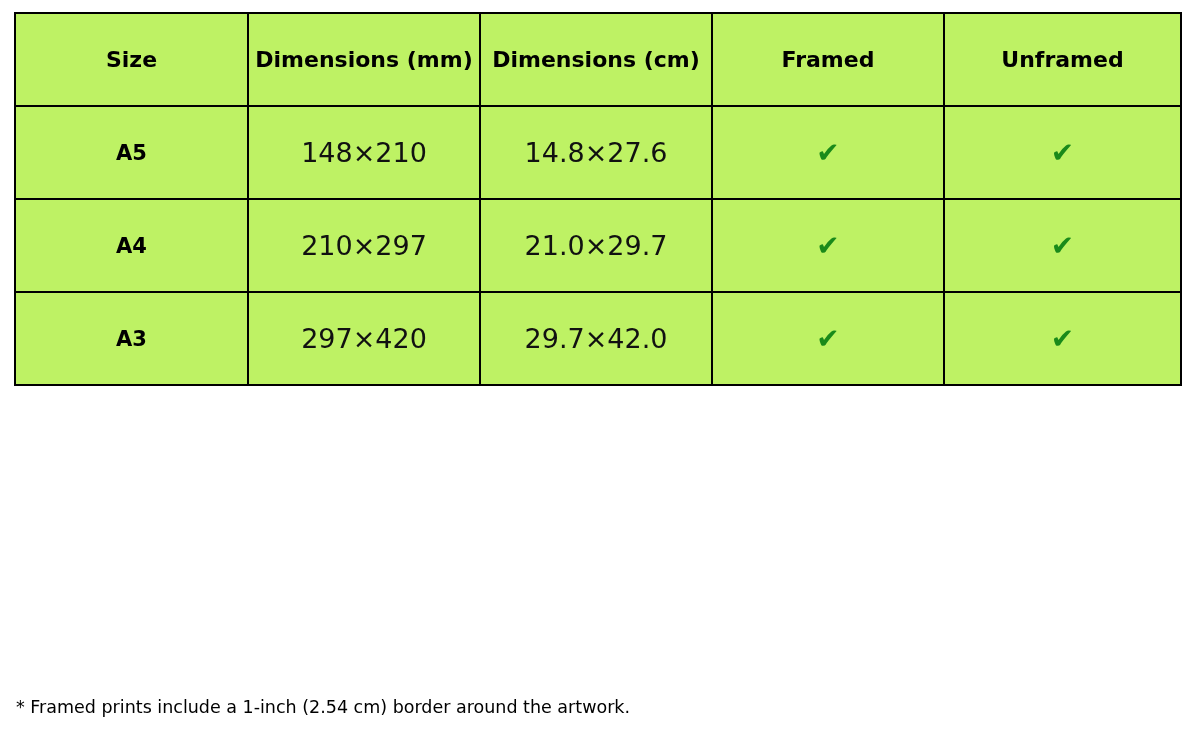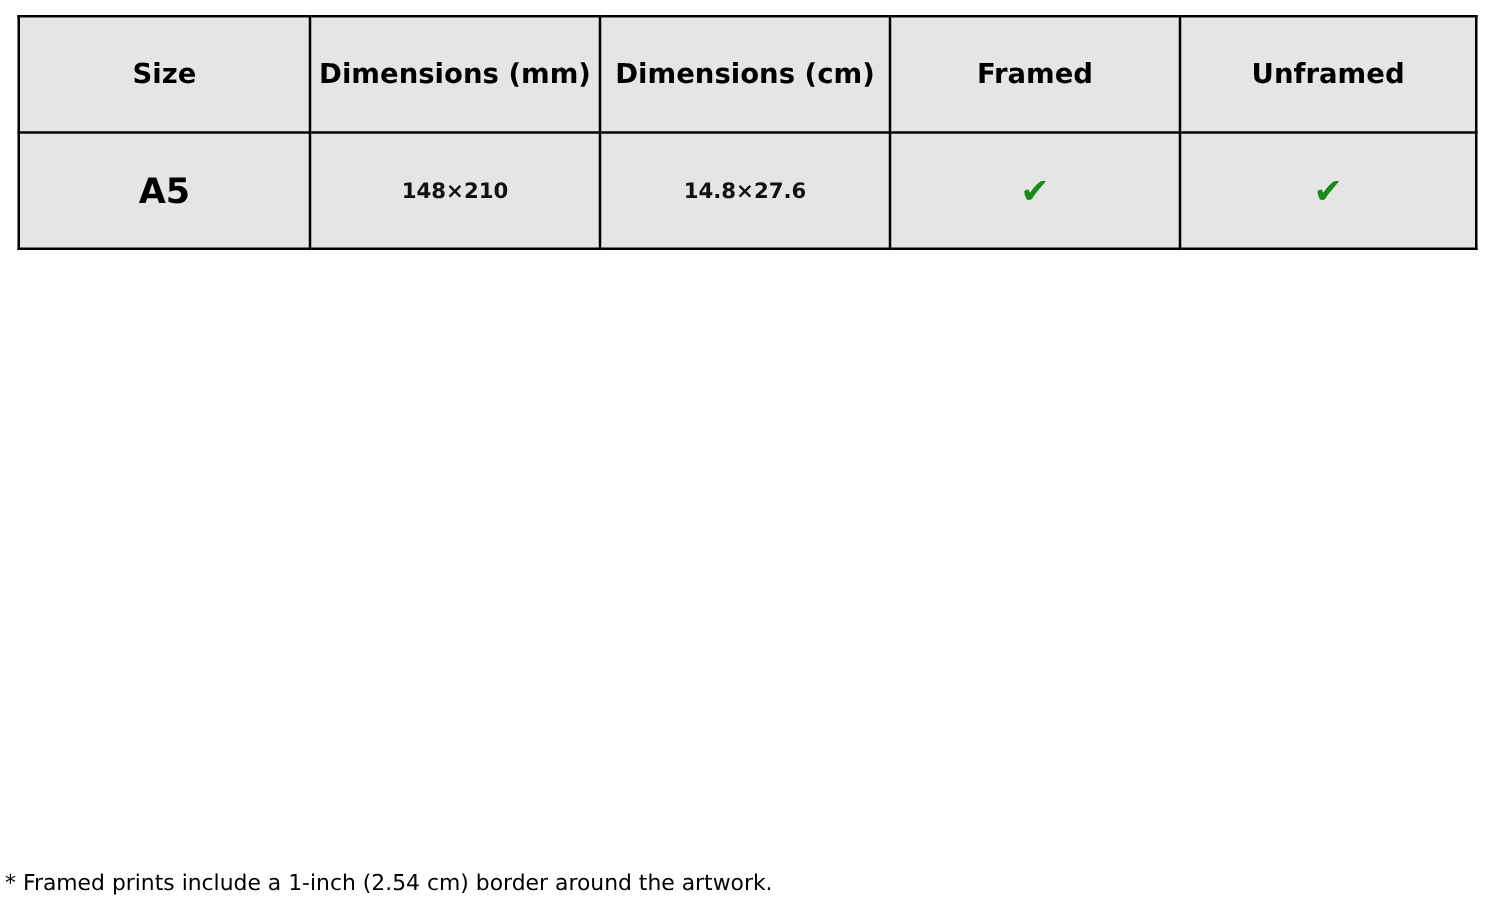--- a/index.html
+++ b/index.html
@@ -27,7 +27,7 @@
   }
   table.size-table td, table.size-table th {
     border: 2px solid #000000;
-    background: #e5e5e5;
+    background: #bef264;
     text-align: center;
     vertical-align: middle;
     height: 91px;

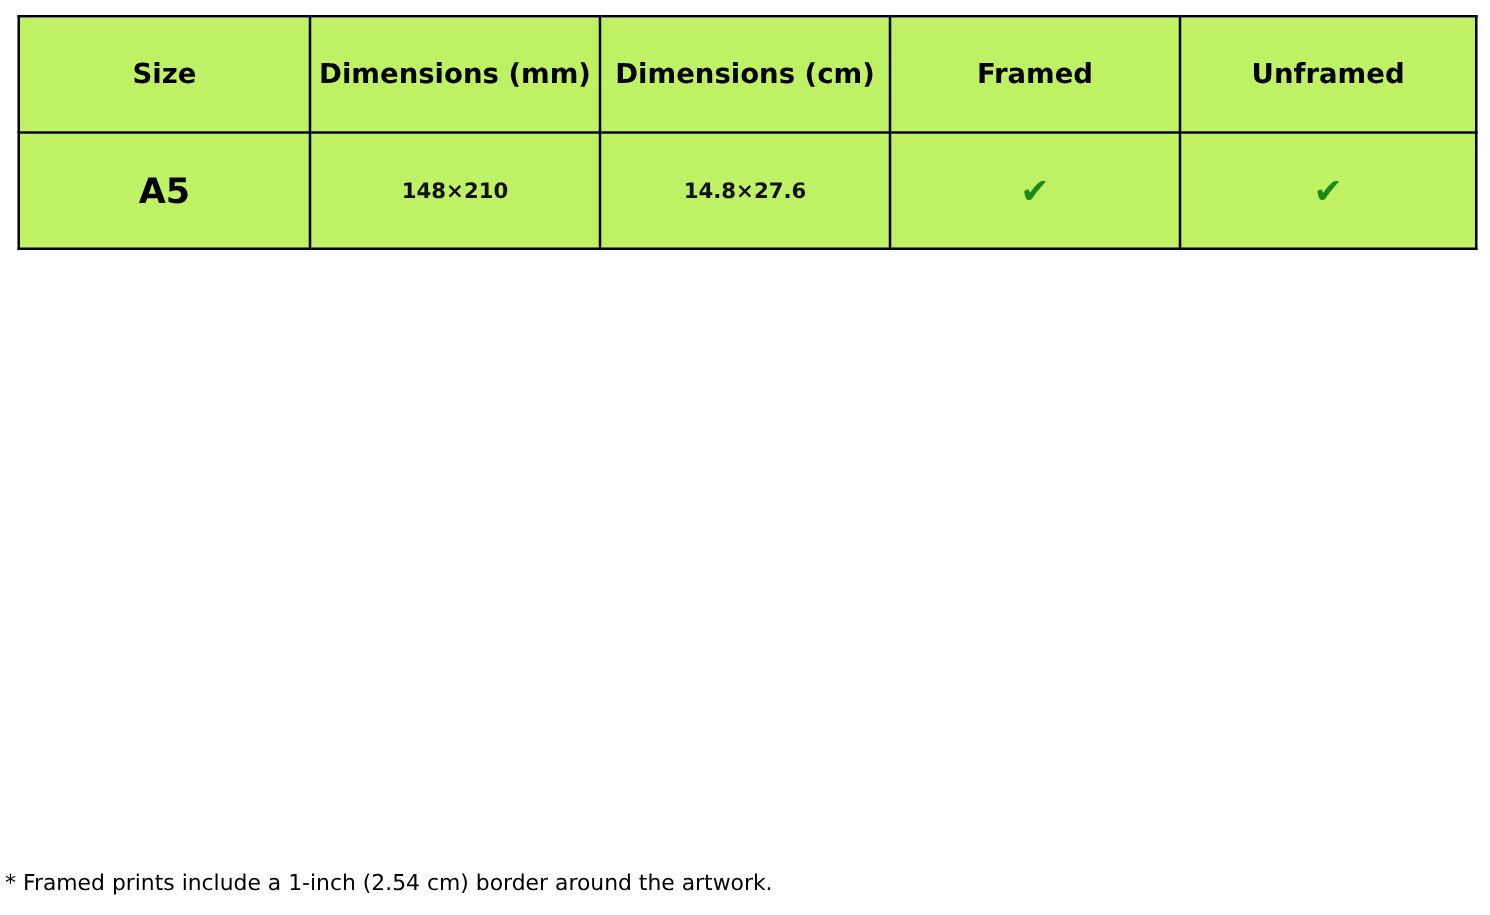--- a/index.html
+++ b/index.html
@@ -39,7 +39,7 @@
     font-weight: bold;
   }
   td.size-cell {
-    font-size: 28px;
+    font-size: 21px;
     font-weight: bold;
   }
   td.dim-cell {

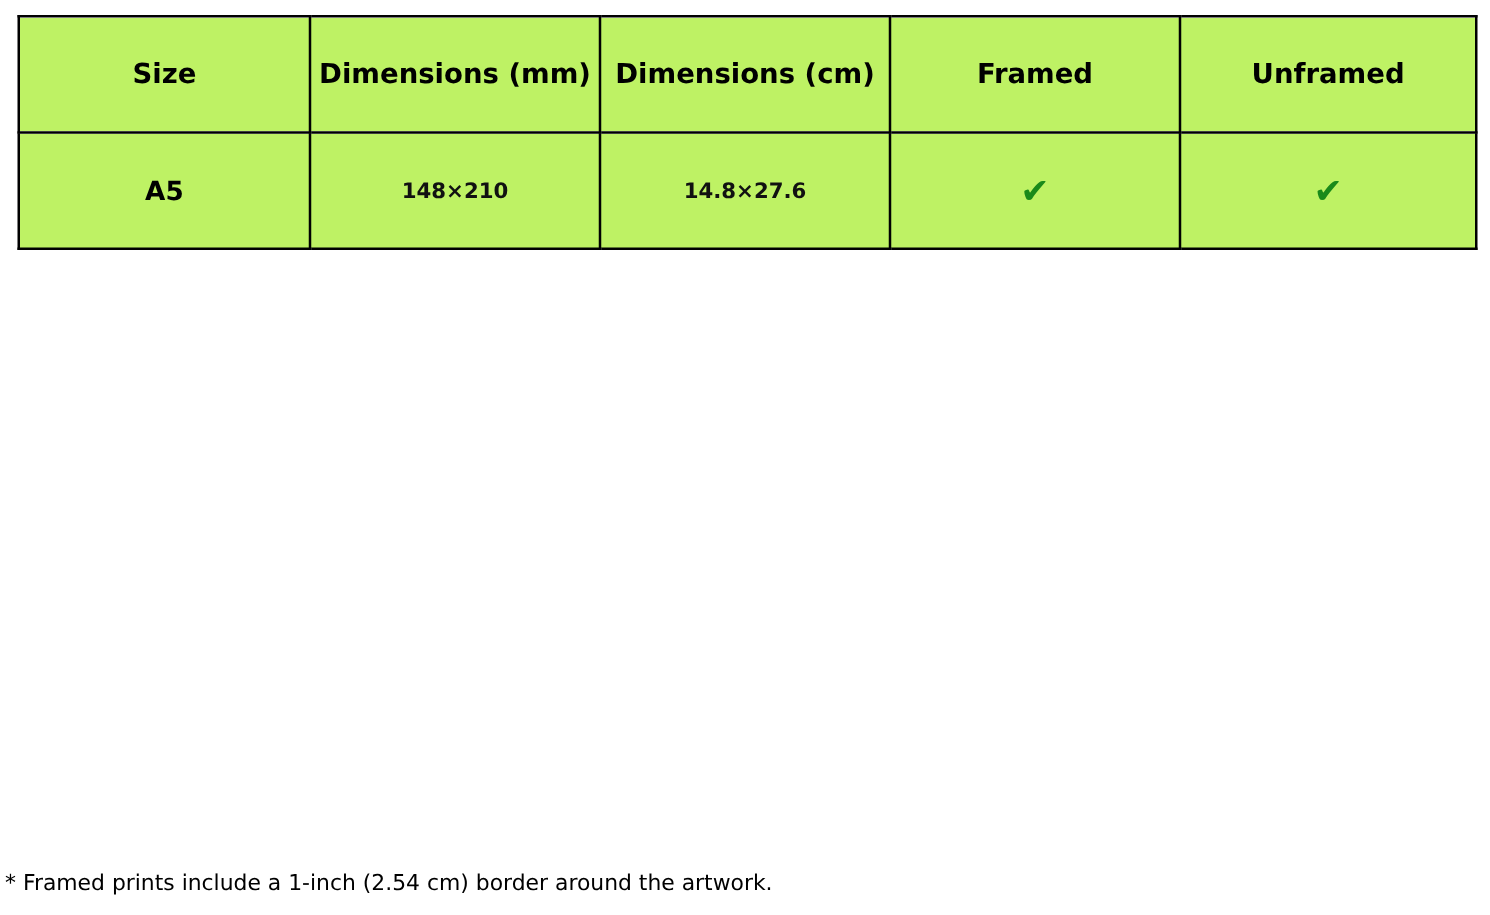--- a/index.html
+++ b/index.html
@@ -43,8 +43,8 @@
     font-weight: bold;
   }
   td.dim-cell {
-    font-size: 17px;
-    font-weight: bold;
+    font-size: 27px;
+    font-weight: normal;
     color: #111111;
   }
   .mark {

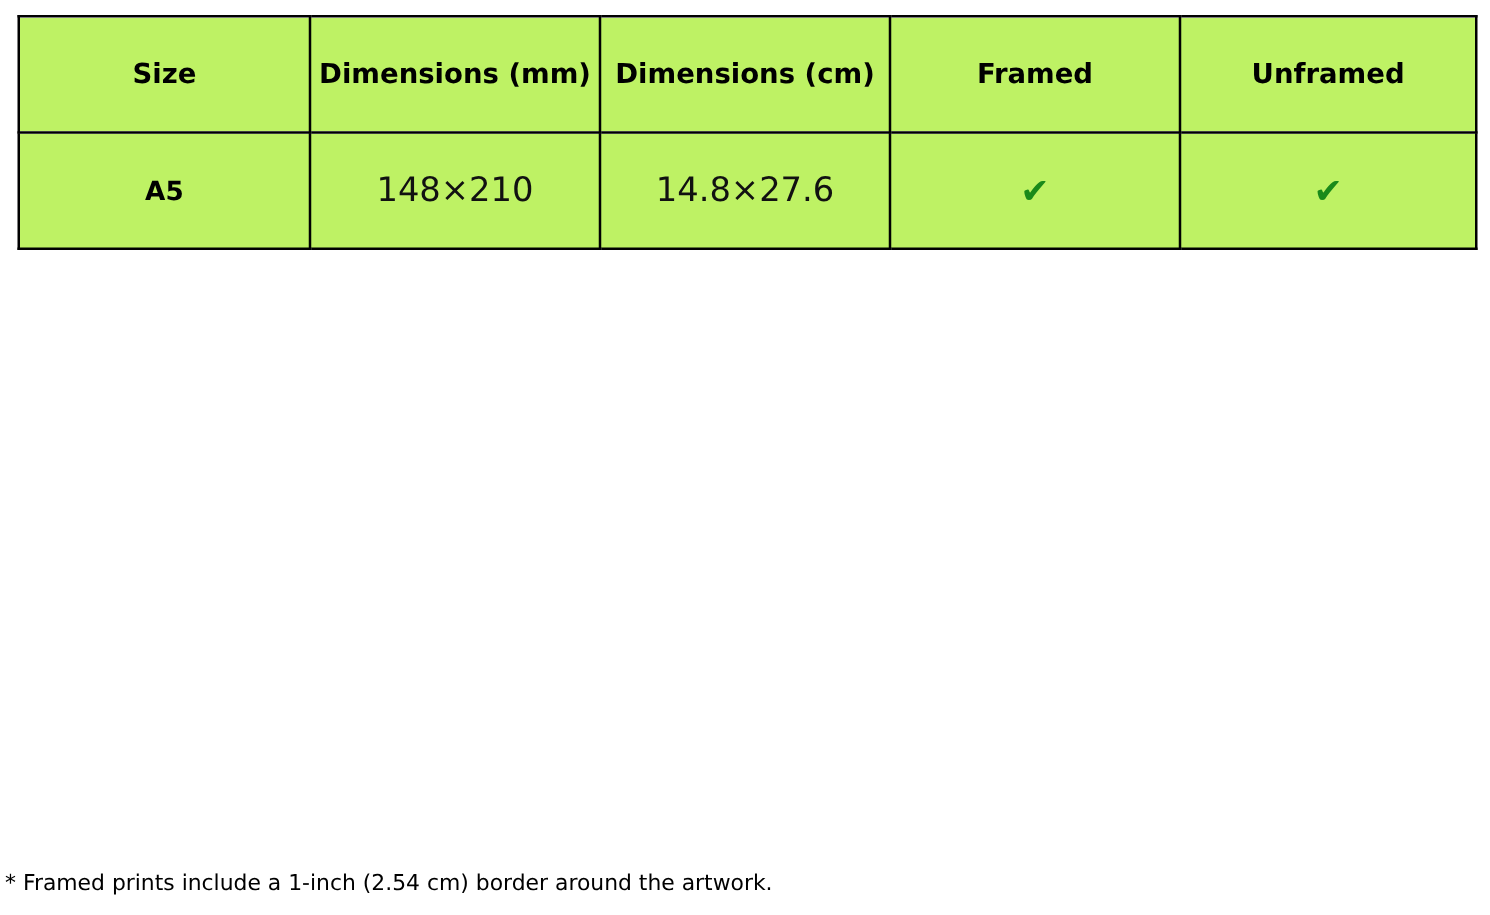--- a/index.html
+++ b/index.html
@@ -98,6 +98,17 @@
           <span class="mark" data-mark="check">✔</span>
         </td>
       </tr>
+      <tr>
+        <td class="size-cell">A4</td>
+        <td class="dim-cell">210×297</td>
+        <td class="dim-cell">21.0×29.7</td>
+        <td>
+          <span class="mark" data-mark="check">✔</span>
+        </td>
+        <td>
+          <span class="mark" data-mark="check">✔</span>
+        </td>
+      </tr>
     </tbody>
   </table>
 

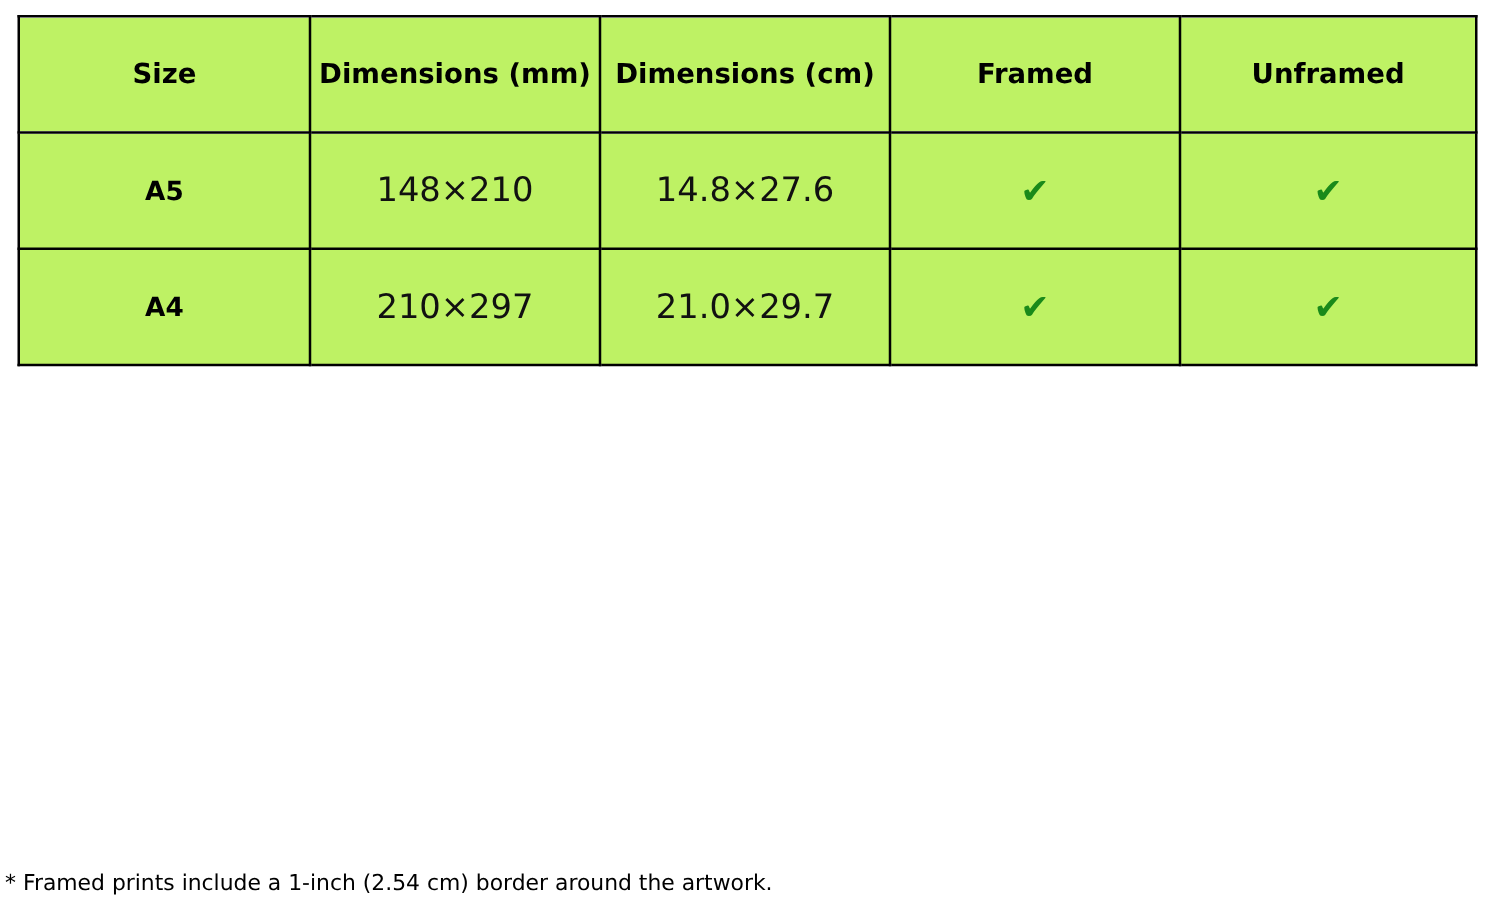--- a/index.html
+++ b/index.html
@@ -109,6 +109,17 @@
           <span class="mark" data-mark="check">✔</span>
         </td>
       </tr>
+      <tr>
+        <td class="size-cell">A3</td>
+        <td class="dim-cell">297×420</td>
+        <td class="dim-cell">29.7×42.0</td>
+        <td>
+          <span class="mark" data-mark="check">✔</span>
+        </td>
+        <td>
+          <span class="mark" data-mark="check">✔</span>
+        </td>
+      </tr>
     </tbody>
   </table>
 

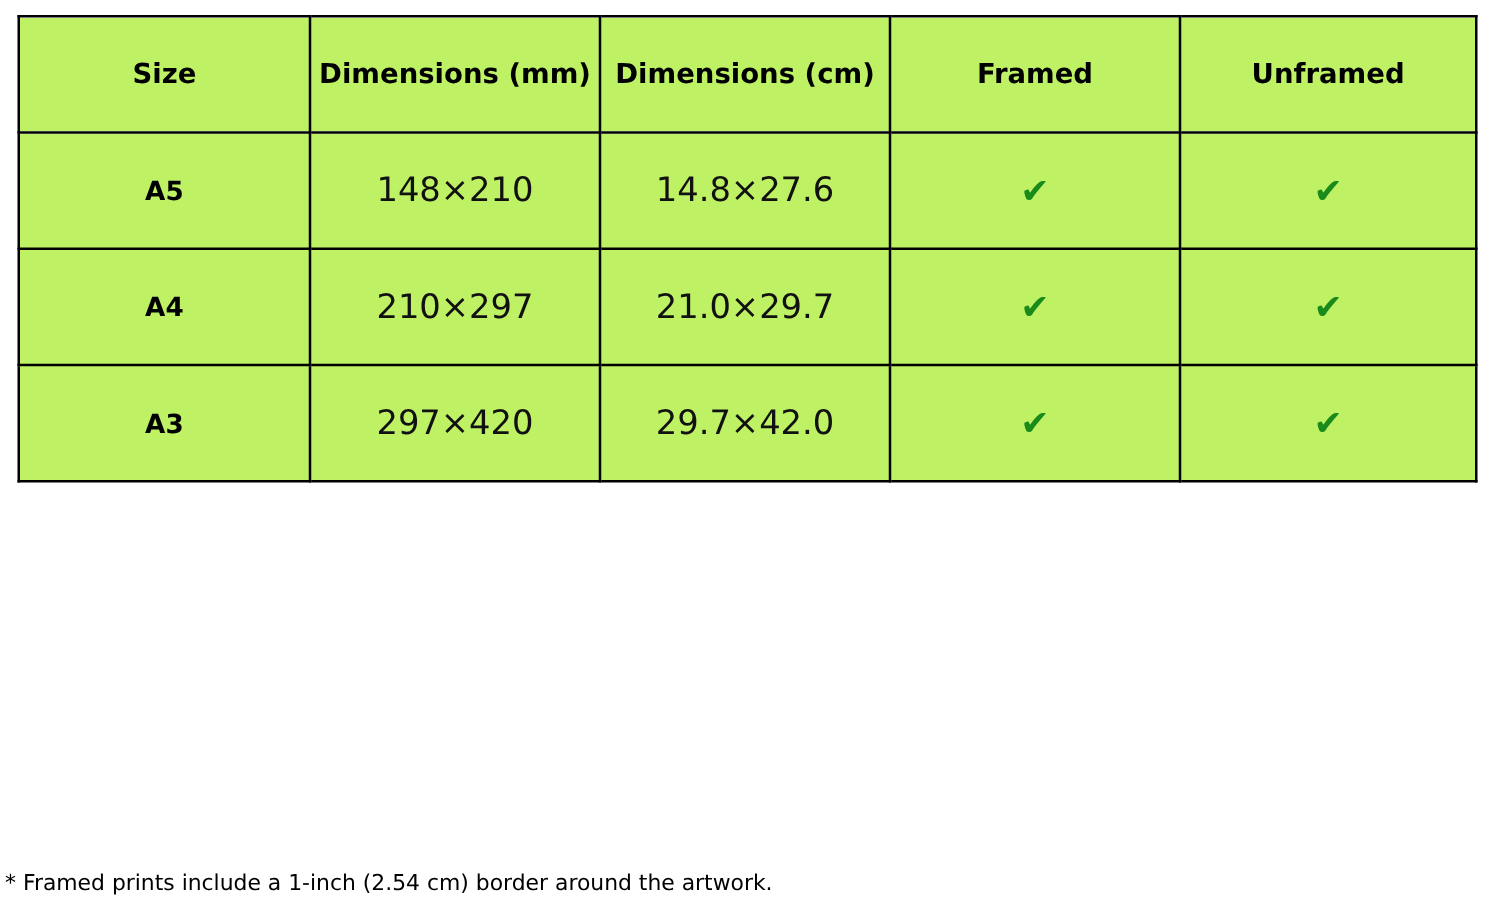--- a/index.html
+++ b/index.html
@@ -56,7 +56,7 @@
   .mark[data-mark="cross"] { color: #ee1111; }
   .footnote {
     position: absolute;
-    left: 4px;
+    left: 16px;
     top: 696px;
     font-size: 17.5px;
     line-height: 23px;

